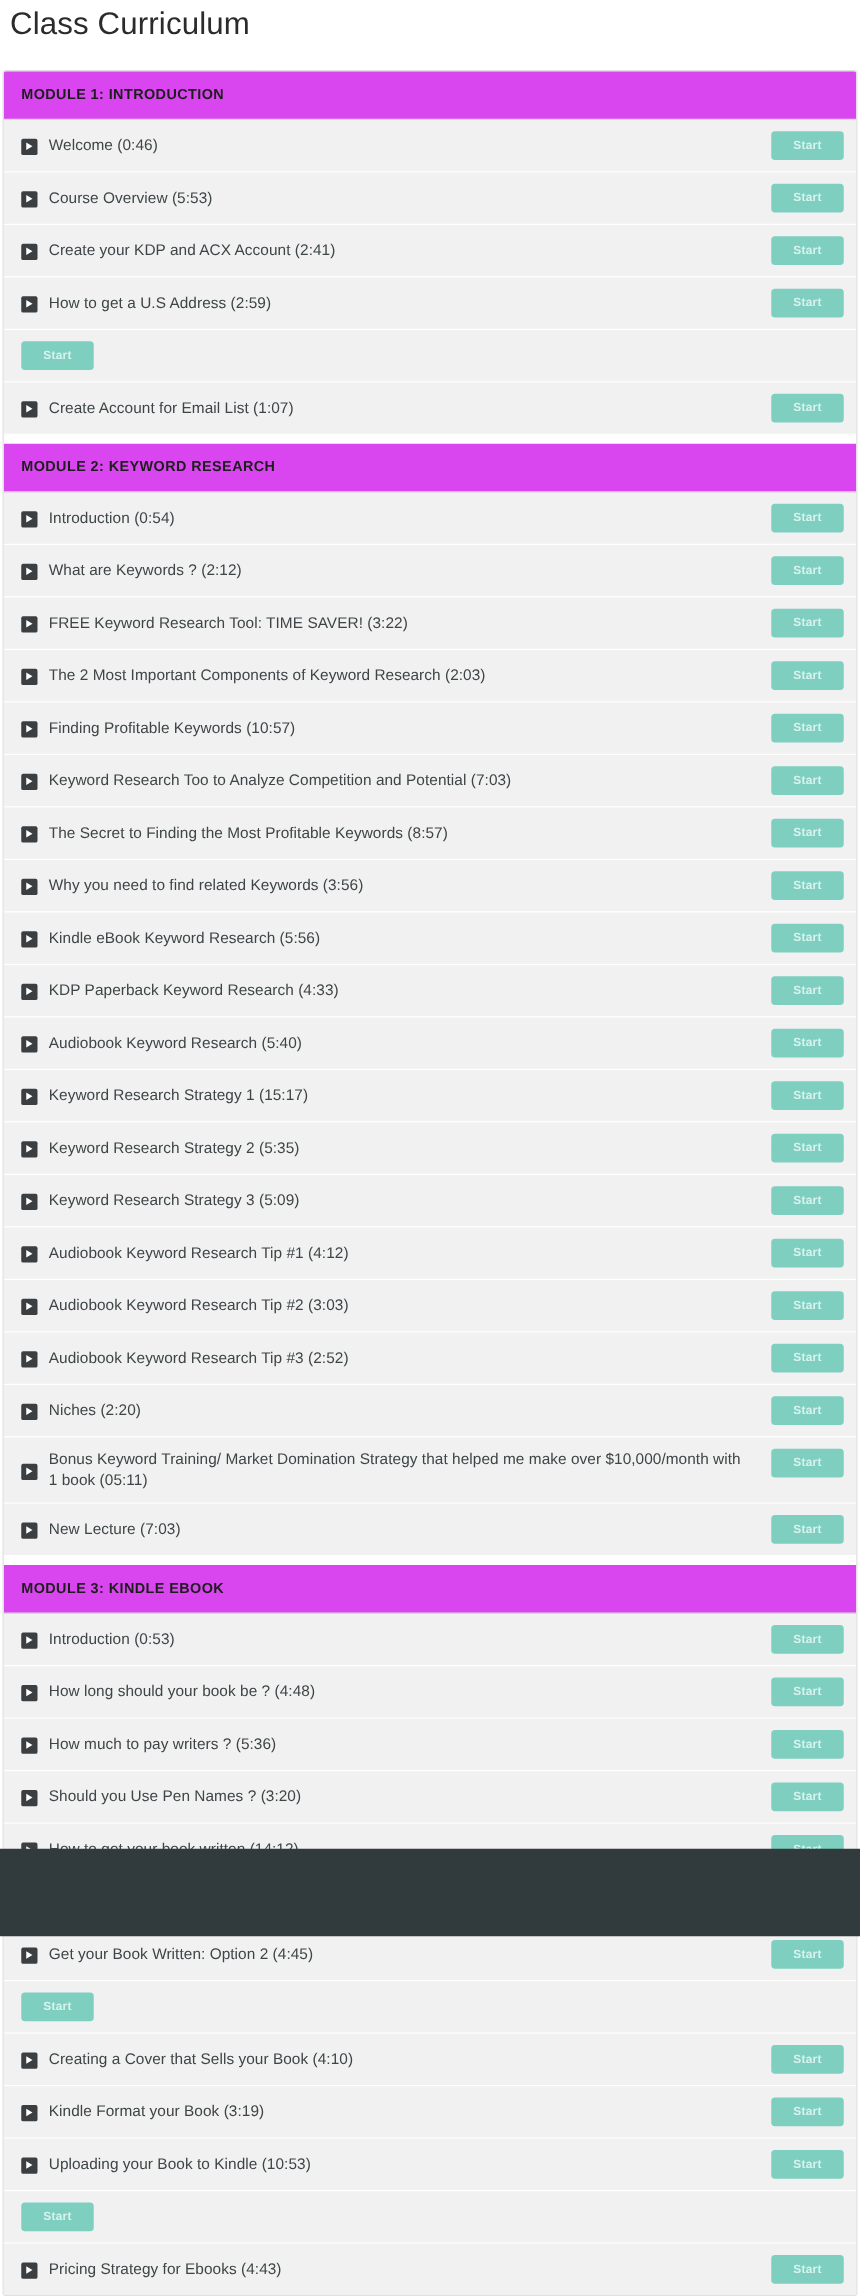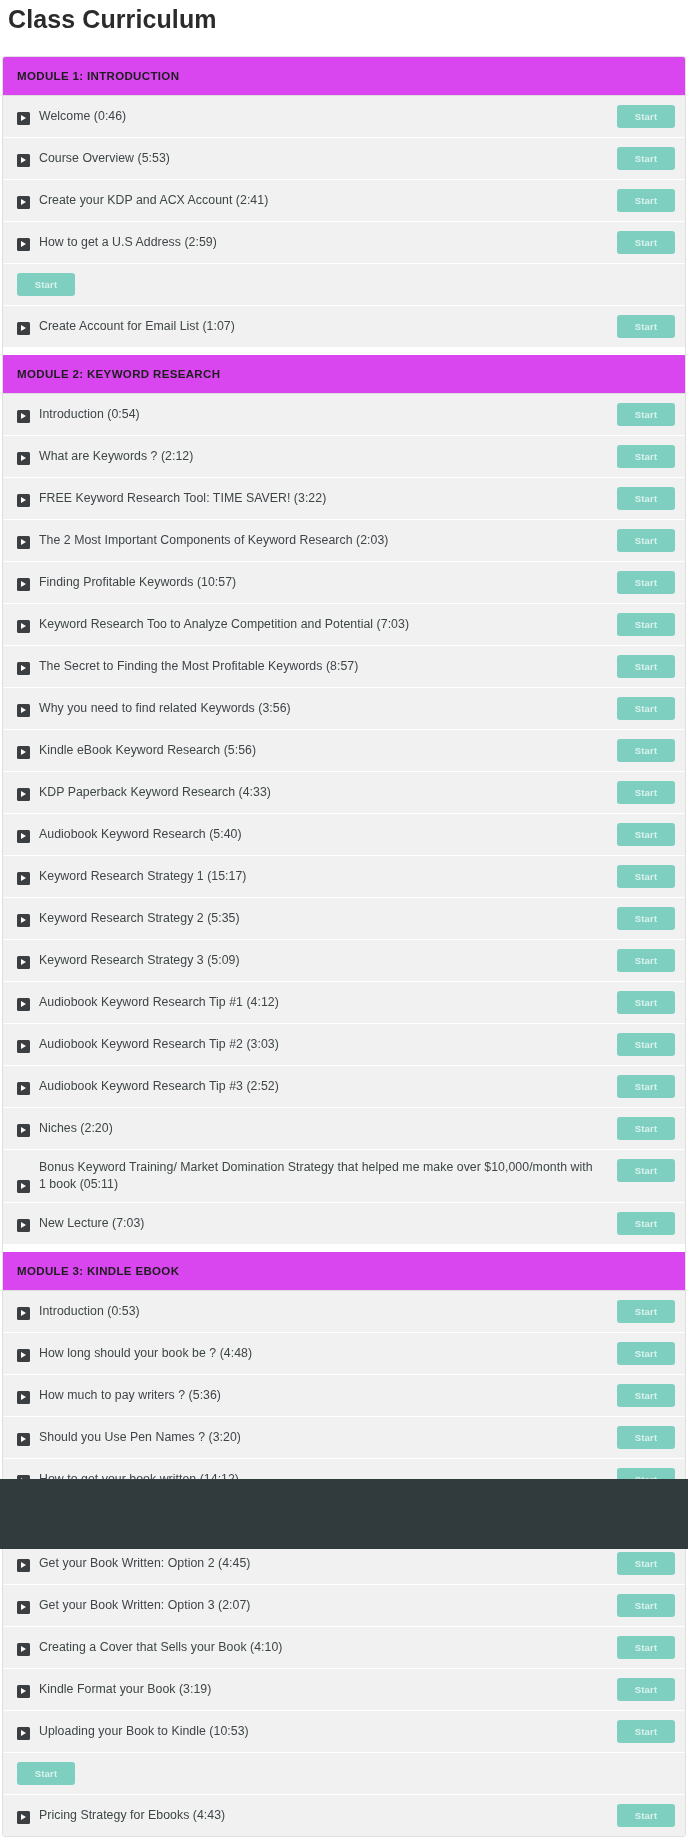--- a/index.html
+++ b/index.html
@@ -20,7 +20,7 @@
   
   .page-title {
     font-size: 25px;
-    font-weight: 700;
+    font-weight: 400;
     color: #2b2b2b;
     letter-spacing: 0.1px;
     padding: 4px 0 0 8px;

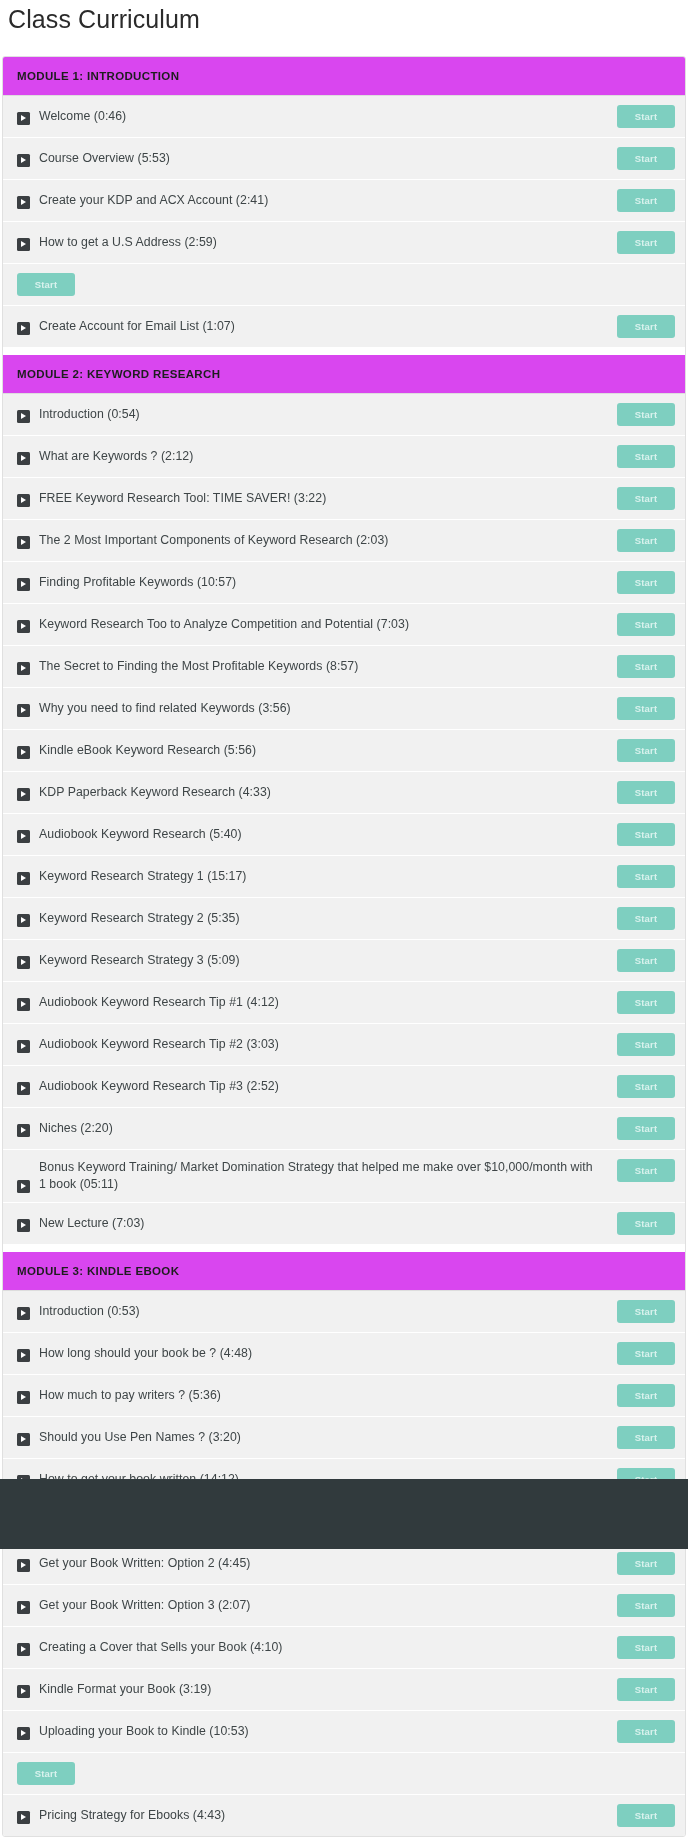--- a/index.html
+++ b/index.html
@@ -67,7 +67,7 @@
 
   .lecture-left {
     display: flex;
-    align-items: flex-end;
+    align-items: center;
     gap: 9px;
     flex: 1 1 auto;
     padding-right: 24px;

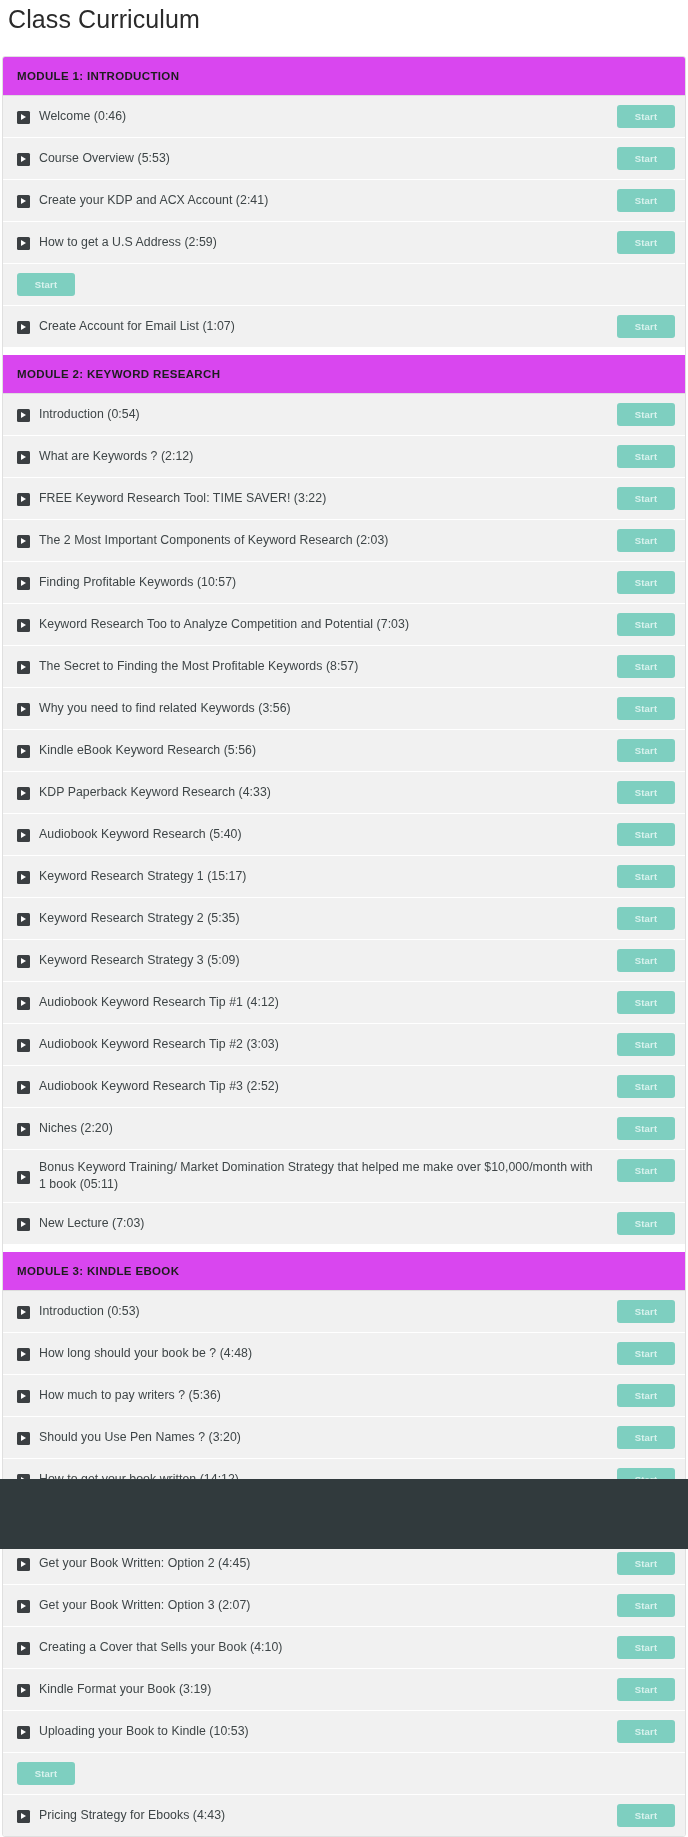--- a/index.html
+++ b/index.html
@@ -374,10 +374,6 @@
           <button class="start-btn">Start</button>
         </div>
         <div class="lecture">
-          <div class="lecture-left">
-            <span class="play-icon"></span>
-            <span class="lecture-title">Get your Book Written: Option 3 (2:07)</span>
-          </div>
           <button class="start-btn">Start</button>
         </div>
         <div class="lecture">

